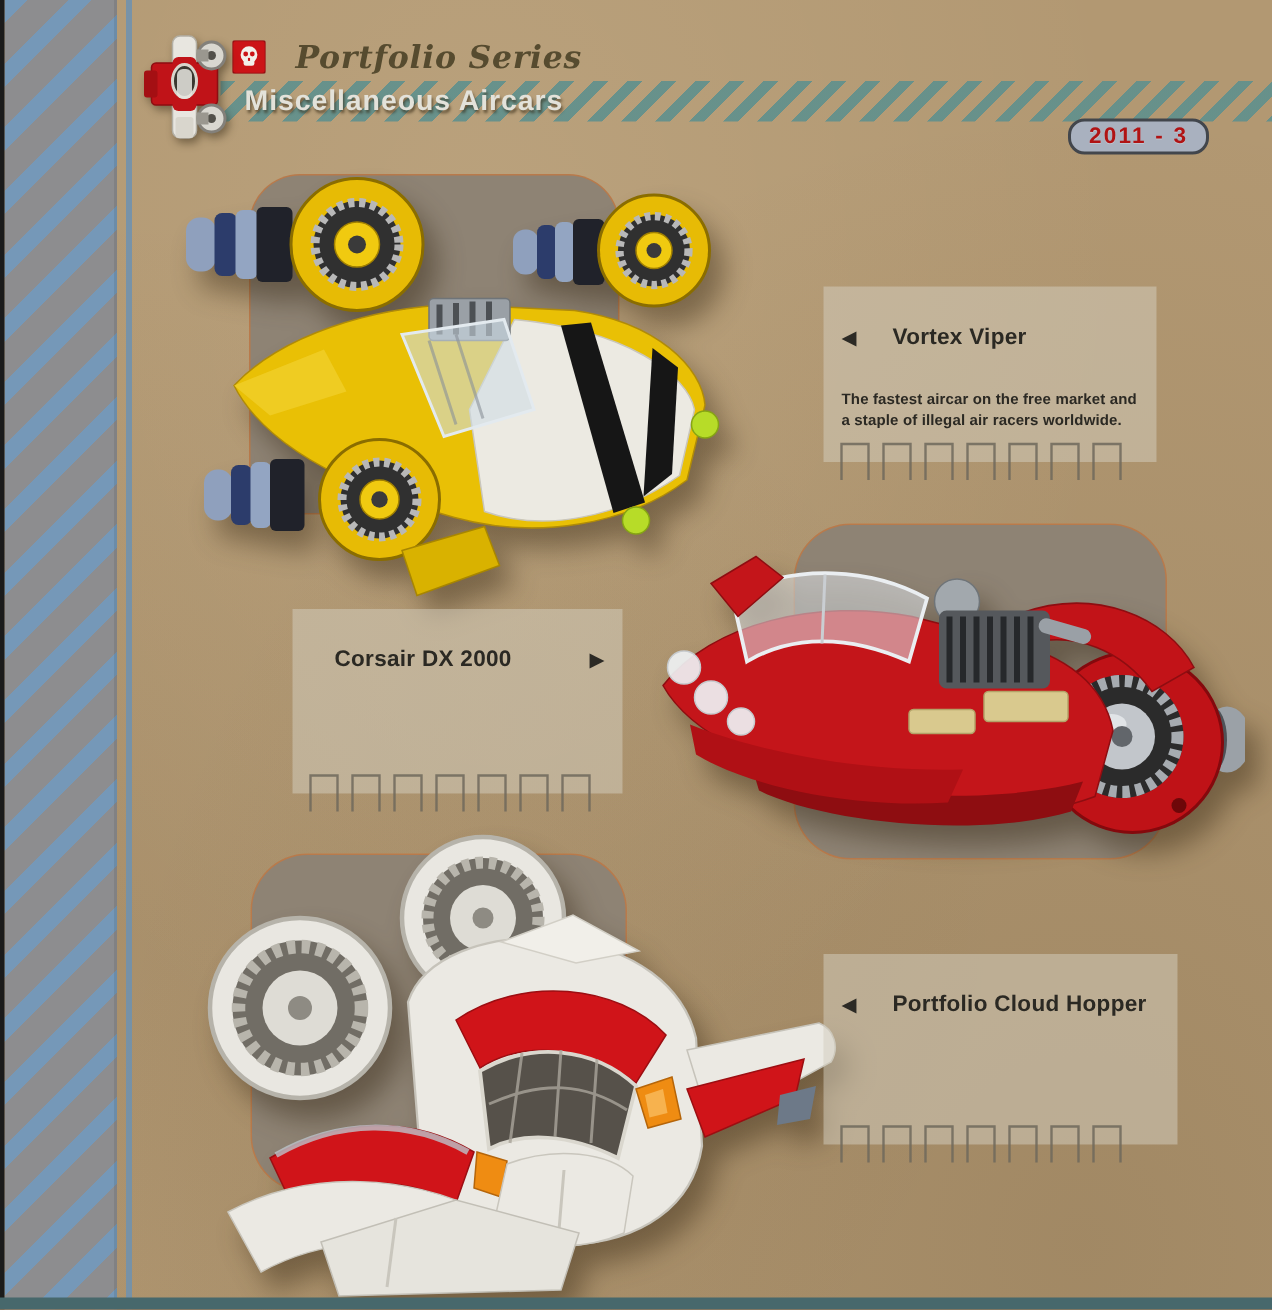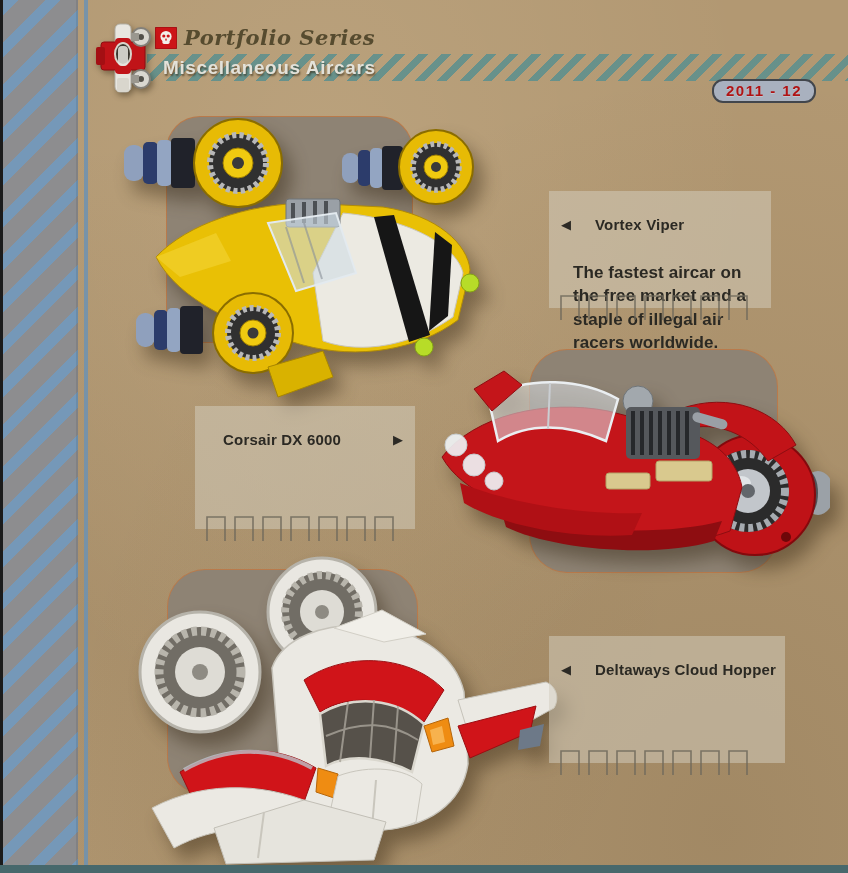--- a/index.html
+++ b/index.html
@@ -31,7 +31,7 @@
     margin-left:16px;font-size:19px;font-weight:bold;letter-spacing:.6px;
     color:#e3e2da;text-shadow:1px 2px 2px rgba(52,42,22,.65);white-space:nowrap;
   }
-  .series-row{position:absolute;left:155px;top:25px;display:flex;align-items:center;gap:7px;z-index:7;}
+  .series-row{position:absolute;left:155px;top:25px;display:flex;align-items:center;gap:20px;z-index:7;}
   .series-label{
     font-family:"DejaVu Serif","Liberation Serif",serif;font-style:italic;font-weight:bold;
     font-size:21px;color:#564b2f;letter-spacing:.5px;white-space:nowrap;

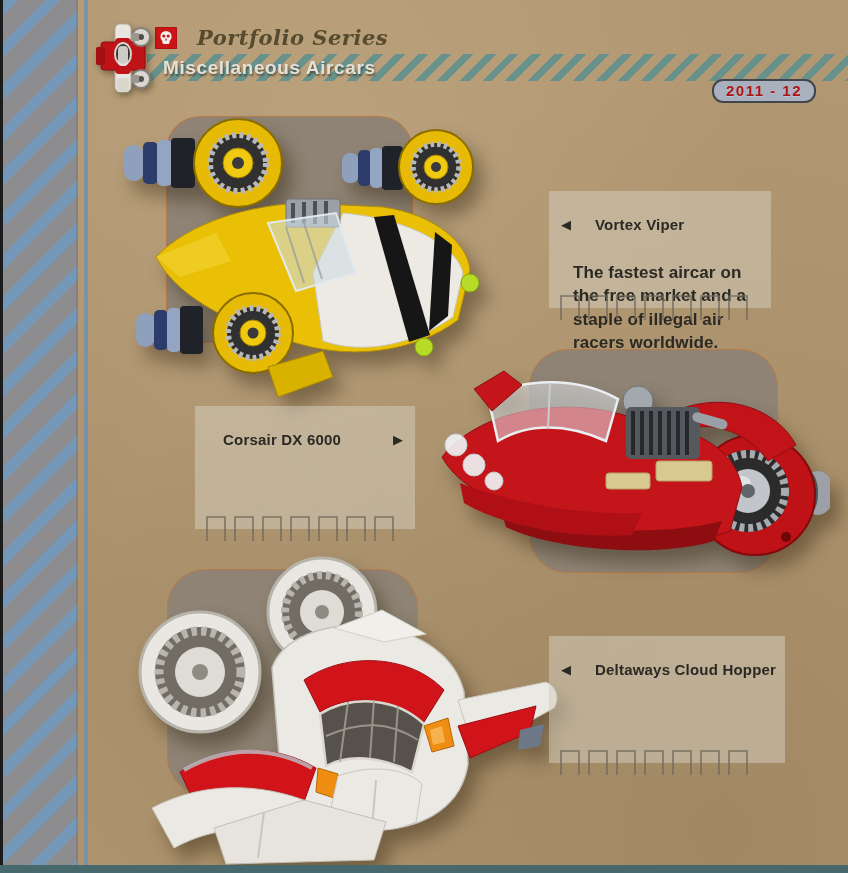--- a/index.html
+++ b/index.html
@@ -109,7 +109,7 @@
     <span class="title">Miscellaneous Aircars</span>
   </div>
 
-  <div class="year-badge">2011 - 12</div>
+  <div class="year-badge">2011 - 3</div>
 
   <div class="panel panel-1"></div>
   <div class="panel panel-2"></div>

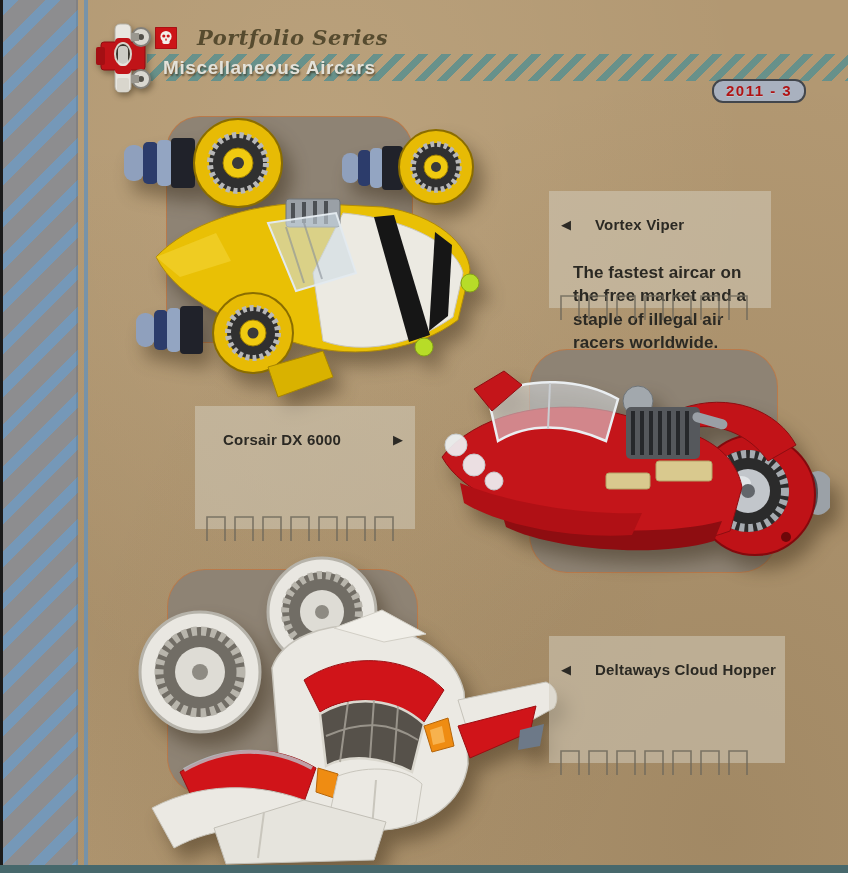--- a/index.html
+++ b/index.html
@@ -63,7 +63,7 @@
   .c-arrow{font-size:13px;color:#2c2a25;line-height:1;}
   .c-arrow.right{margin-left:auto;margin-right:2px;}
   .c-title{margin:16px;font-size:15px;font-weight:bold;color:#2b2923;letter-spacing:.2px;white-space:nowrap;}
-  .c-desc{margin:12px;font-size:17px;font-weight:bold;color:#2b2923;line-height:1.38;letter-spacing:.1px;}
+  .c-desc{margin:0;font-size:10px;font-weight:bold;color:#2b2923;line-height:1.38;letter-spacing:.1px;}
   .stud-strip{position:absolute;left:11px;bottom:-14px;overflow:visible;}
   .stud-strip path{stroke:#6e695c;stroke-width:1.6;fill:none;opacity:.85;}
 </style>

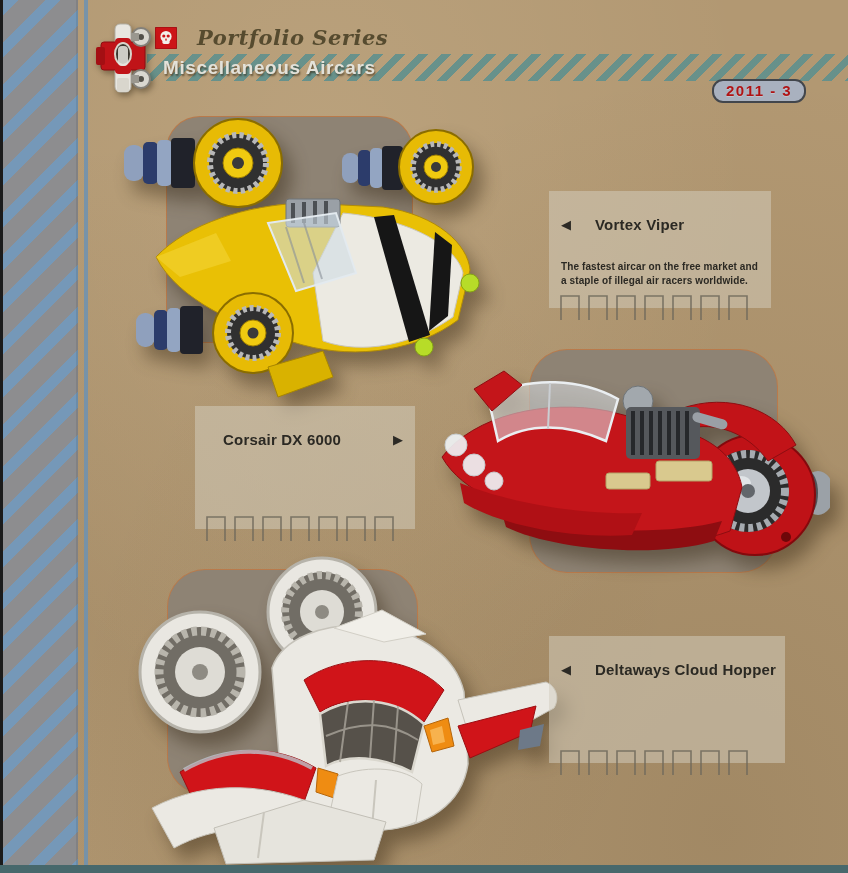--- a/index.html
+++ b/index.html
@@ -271,7 +271,7 @@
 
   <div class="callout callout-2">
     <div class="c-title-row">
-      <h3 class="c-title">Corsair DX 6000</h3>
+      <h3 class="c-title">Corsair DX 2000</h3>
       <span class="c-arrow right">▶</span>
     </div>
     <svg class="stud-strip" width="190" height="32" viewBox="0 0 190 32">

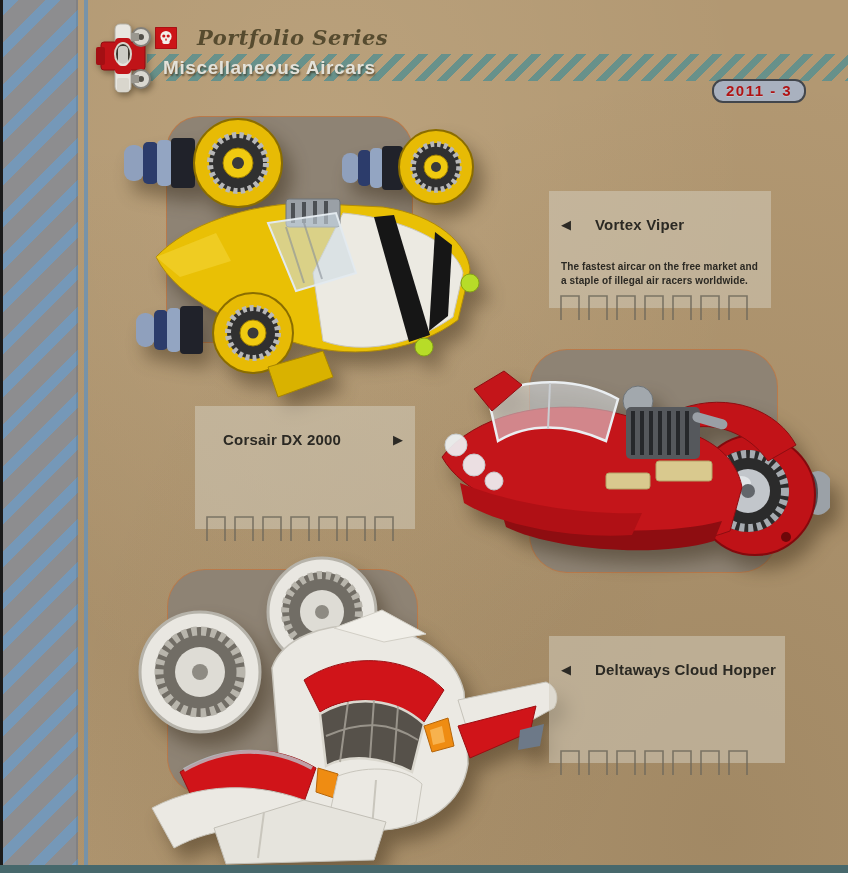--- a/index.html
+++ b/index.html
@@ -288,7 +288,7 @@
   <div class="callout callout-3">
     <div class="c-title-row">
       <span class="c-arrow">◀</span>
-      <h3 class="c-title">Deltaways Cloud Hopper</h3>
+      <h3 class="c-title">Portfolio Cloud Hopper</h3>
     </div>
     <svg class="stud-strip" width="190" height="32" viewBox="0 0 190 32">
       <path d="M1,30 V6 H19 V30"></path>

